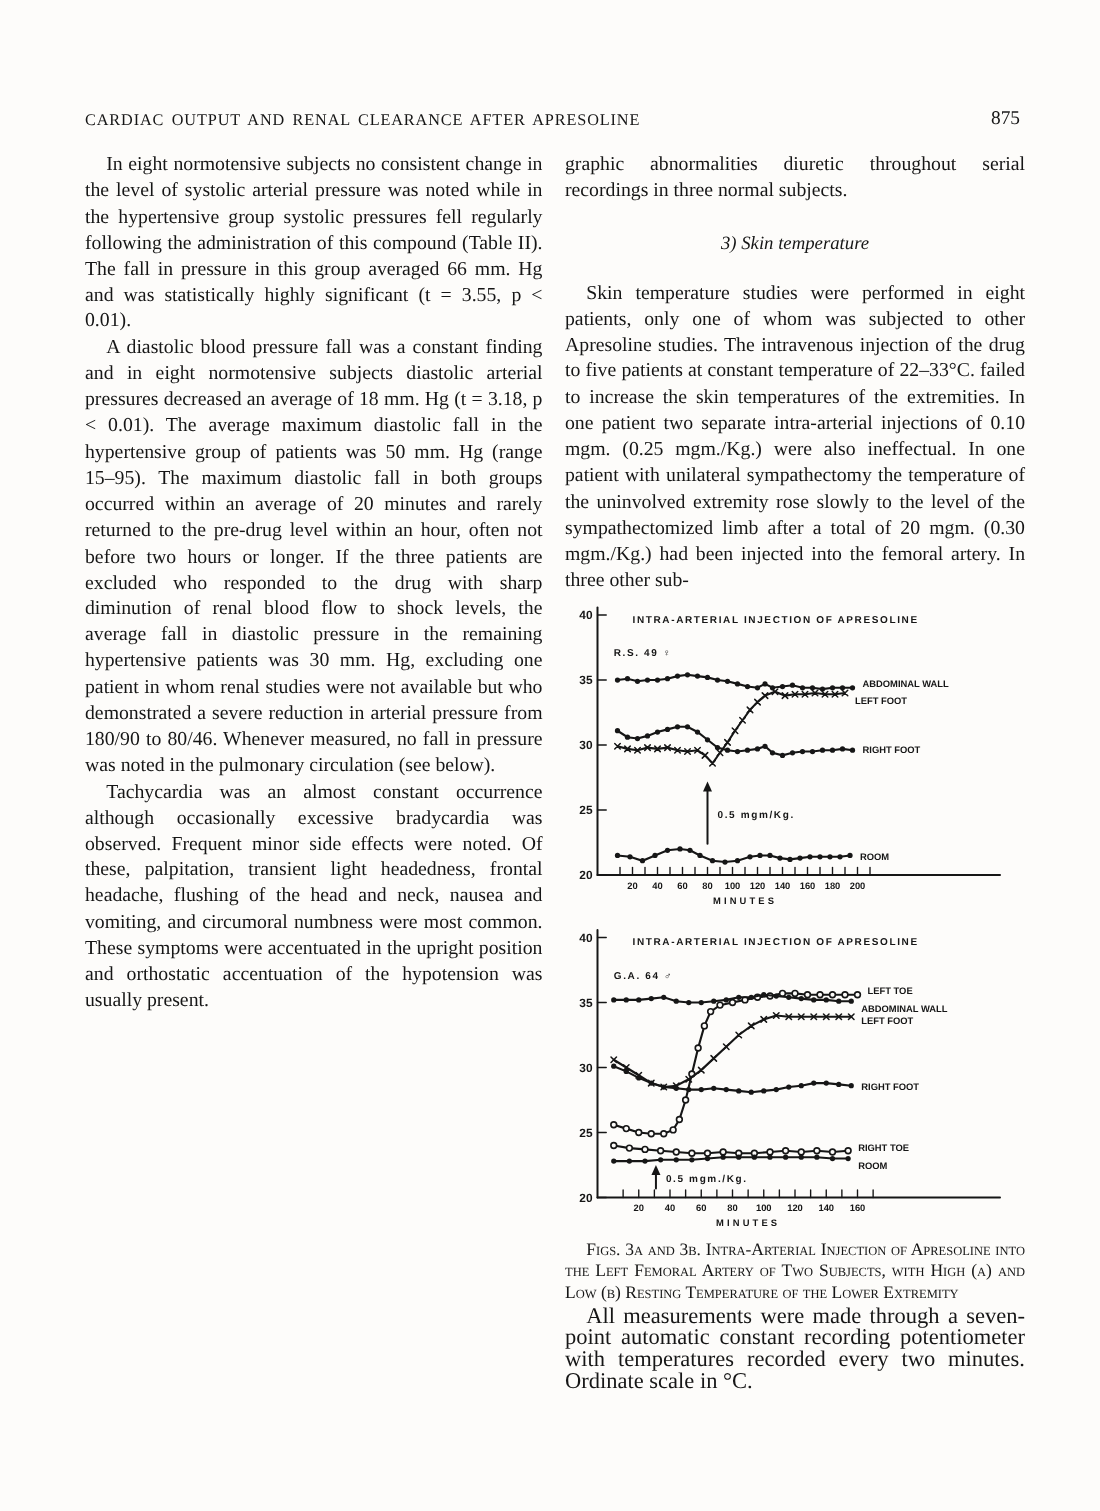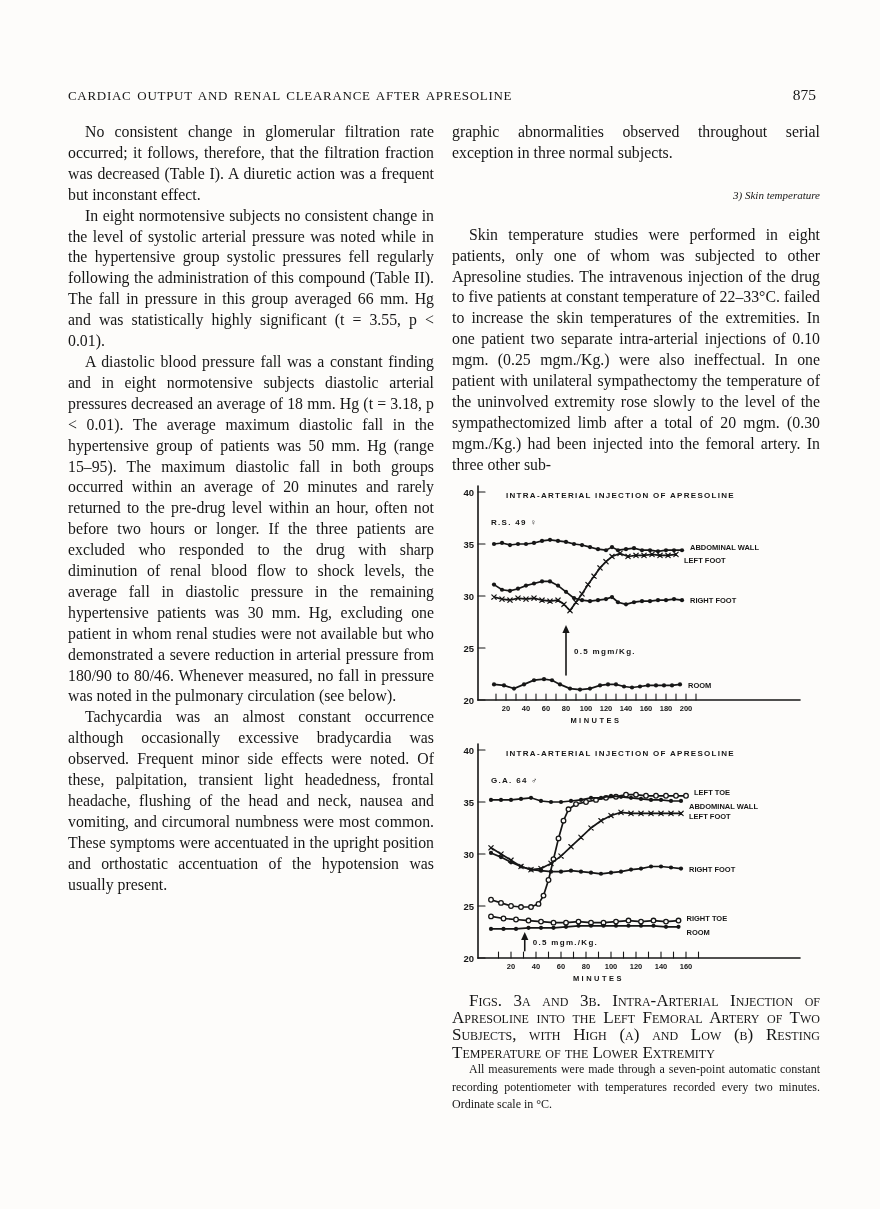--- a/index.html
+++ b/index.html
@@ -37,7 +37,6 @@
   </div>
 
   <div class="col col-left">
-    <p>No consistent change in glomerular filtration rate occurred; it follows, therefore, that the filtration fraction was decreased (Table I).  A diuretic action was a frequent but inconstant effect.</p>
     <p>In eight normotensive subjects no consistent change in the level of systolic arterial pressure was noted while in the hypertensive group systolic pressures fell regularly following the administration of this compound (Table II).  The fall in pressure in this group averaged 66 mm. Hg and was statistically highly significant (t = 3.55, p &lt; 0.01).</p>
     <p>A diastolic blood pressure fall was a constant finding and in eight normotensive subjects diastolic arterial pressures decreased an average of 18 mm. Hg (t = 3.18, p &lt; 0.01).  The average maximum diastolic fall in the hypertensive group of patients was 50 mm. Hg (range 15–95).  The maximum diastolic fall in both groups occurred within an average of 20 minutes and rarely returned to the pre-drug level within an hour, often not before two hours or longer.  If the three patients are excluded who responded to the drug with sharp diminution of renal blood flow to shock levels, the average fall in diastolic pressure in the remaining hypertensive patients was 30 mm. Hg, excluding one patient in whom renal studies were not available but who demonstrated a severe reduction in arterial pressure from 180/90 to 80/46.  Whenever measured, no fall in pressure was noted in the pulmonary circulation (see below).</p>
     <p>Tachycardia was an almost constant occurrence although occasionally excessive bradycardia was observed.  Frequent minor side effects were noted. Of these, palpitation, transient light headedness, frontal headache, flushing of the head and neck, nausea and vomiting, and circumoral numbness were most common.  These symptoms were accentuated in the upright position and orthostatic accentuation of the hypotension was usually present.</p>

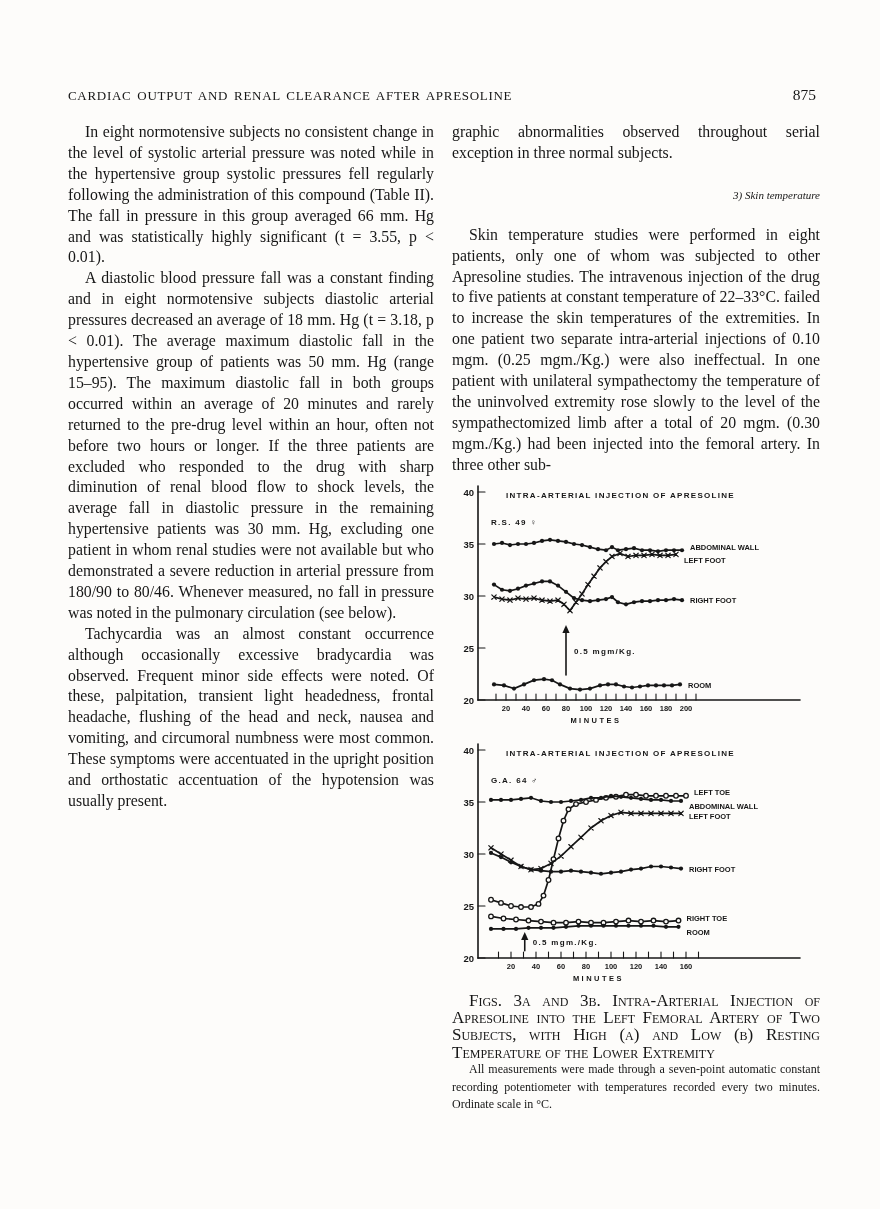--- a/index.html
+++ b/index.html
@@ -43,7 +43,7 @@
   </div>
 
   <div class="col col-right">
-    <p class="noindent">graphic abnormalities observed throughout serial exception in three normal subjects.</p>
+    <p class="noindent">graphic abnormalities diuretic throughout serial recordings in three normal subjects.</p>
     <h3 class="sect">3)  Skin temperature</h3>
     <p>Skin temperature studies were performed in eight patients, only one of whom was subjected to other Apresoline studies.  The intravenous injection of the drug to five patients at constant temperature of 22–33°C. failed to increase the skin temperatures of the extremities.  In one patient two separate intra-arterial injections of 0.10 mgm. (0.25 mgm./Kg.) were also ineffectual.  In one patient with unilateral sympathectomy the temperature of the uninvolved extremity rose slowly to the level of the sympathectomized limb after a total of 20 mgm. (0.30 mgm./Kg.) had been injected into the femoral artery.  In three other sub-</p>
 

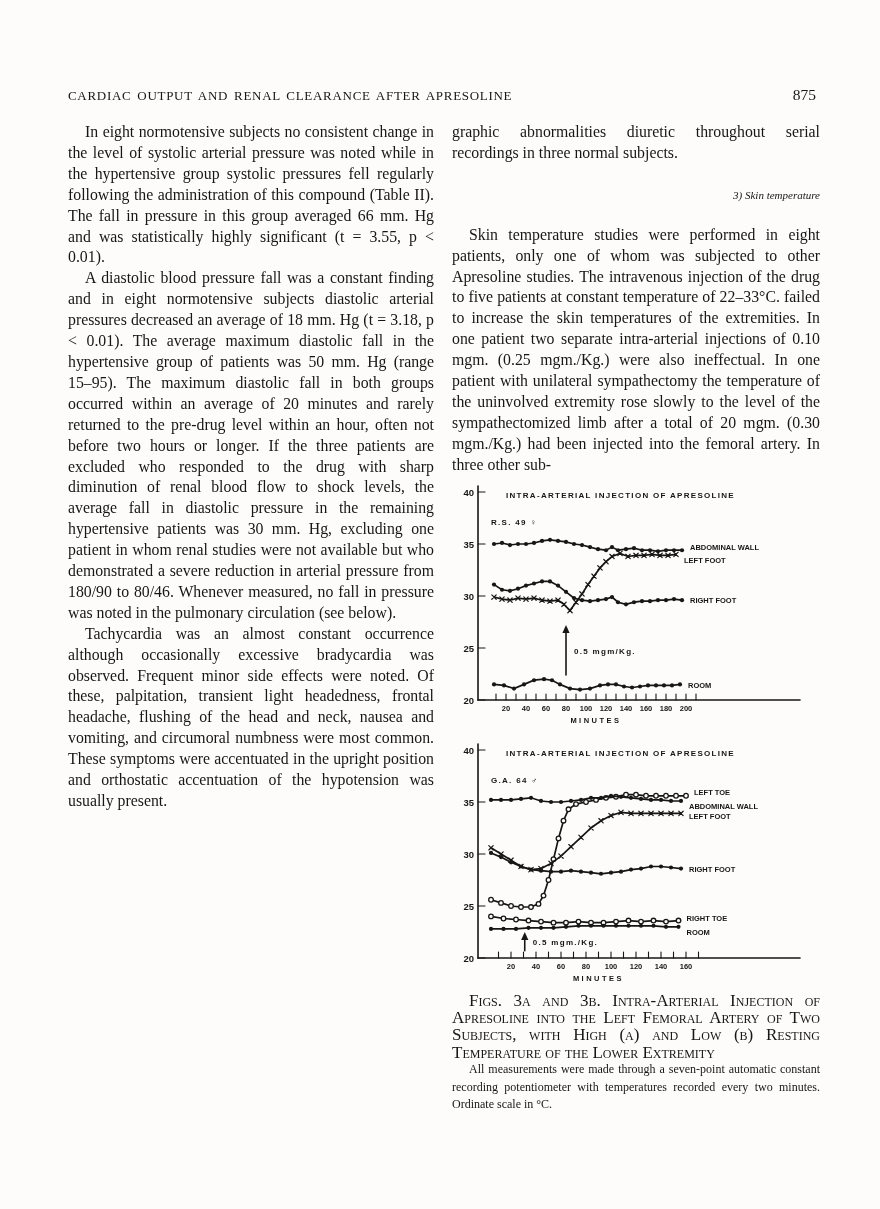--- a/index.html
+++ b/index.html
@@ -13,8 +13,8 @@
   .col-right{left:452px;width:368px;}
   .col p{margin:0;text-indent:17px;}
   .col p.noindent{text-indent:0;}
-  .sect{font-style:italic;font-weight:normal;font-size:11px;margin:21px 0 19px;
-        text-indent:0;text-align:right;}
+  .sect{font-style:italic;font-weight:normal;font-size:15px;margin:21px 0 19px;
+        text-indent:0;text-align:center;}
   .chart{width:352px;margin:6px 0 0 0;}
   .chart svg{display:block;}
   .chart text{stroke:none;fill:#161616;}

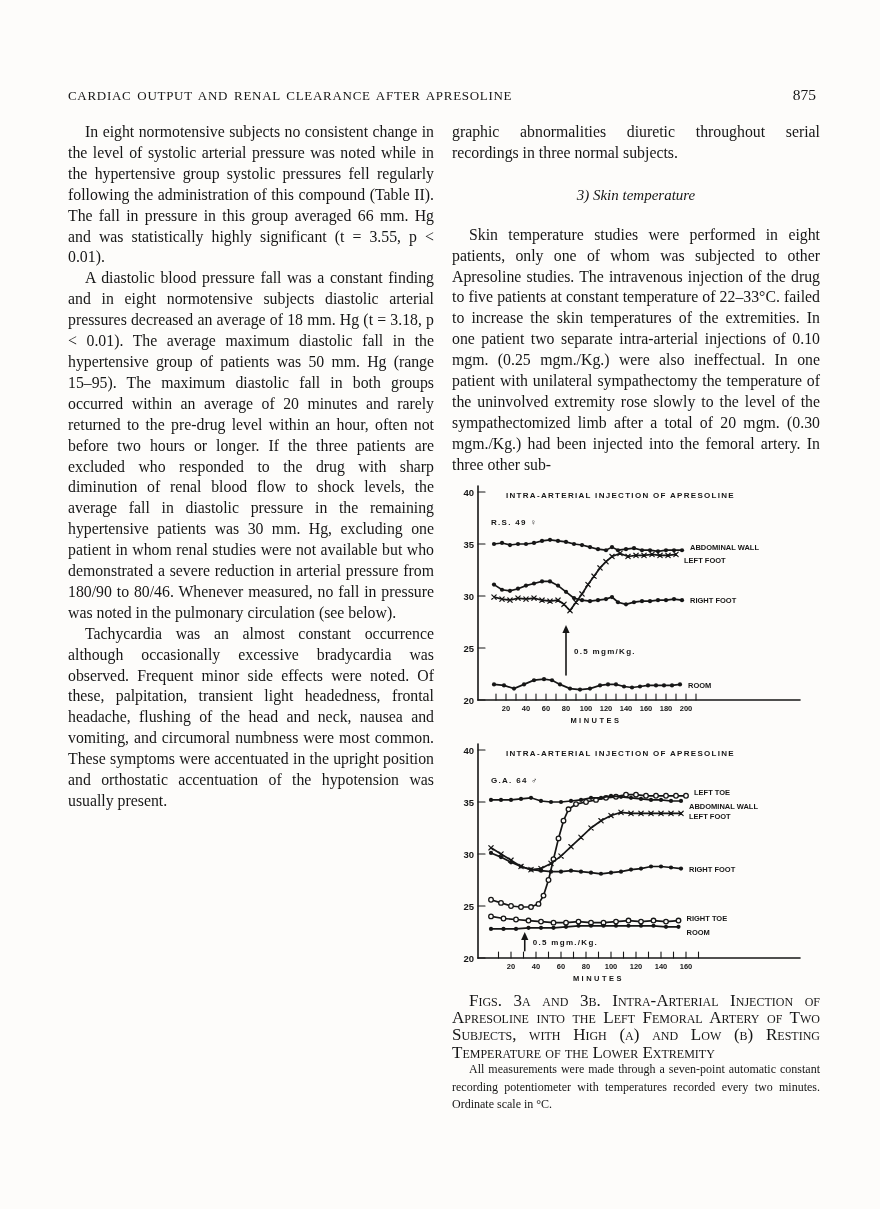--- a/index.html
+++ b/index.html
@@ -22,7 +22,7 @@
   .ytk{font:bold 9.5px "Liberation Sans",sans-serif;}
   .tt{font:bold 8px "Liberation Sans",sans-serif;letter-spacing:1.3px;}
   .sp{letter-spacing:2.5px;}
-  .cap{font-size:17px;line-height:17.4px;text-indent:14px;font-variant:small-caps;
+  .cap{font-size:14px;line-height:17.4px;text-indent:14px;font-variant:small-caps;
        margin:10px 0 0 0;text-align:justify;}
   .capnote{font-size:12px;line-height:17.4px;text-indent:14px;margin:4px 0 0 0;text-align:justify;}
 </style>

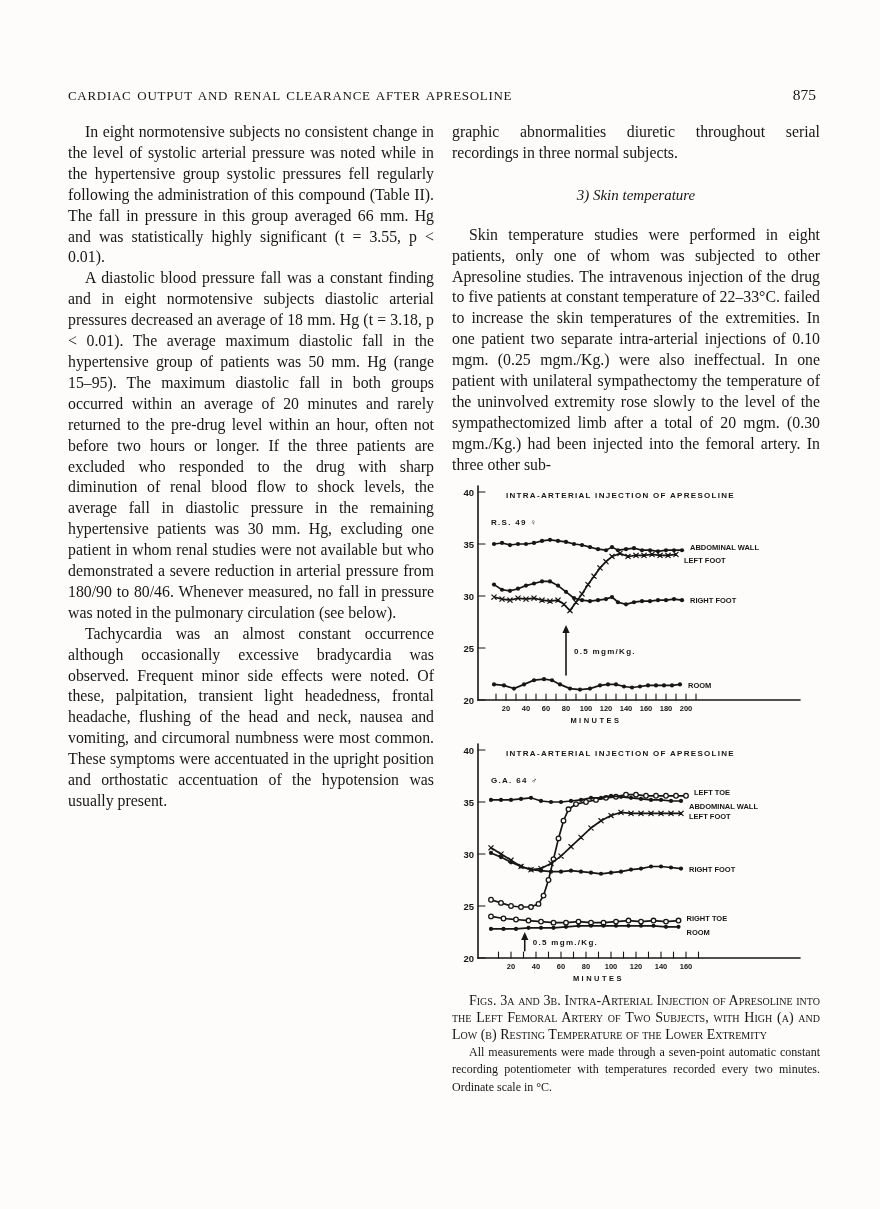--- a/index.html
+++ b/index.html
@@ -24,7 +24,7 @@
   .sp{letter-spacing:2.5px;}
   .cap{font-size:14px;line-height:17.4px;text-indent:14px;font-variant:small-caps;
        margin:10px 0 0 0;text-align:justify;}
-  .capnote{font-size:12px;line-height:17.4px;text-indent:14px;margin:4px 0 0 0;text-align:justify;}
+  .capnote{font-size:18px;line-height:17.4px;text-indent:14px;margin:4px 0 0 0;text-align:justify;}
 </style>
 </head>
 <body>

